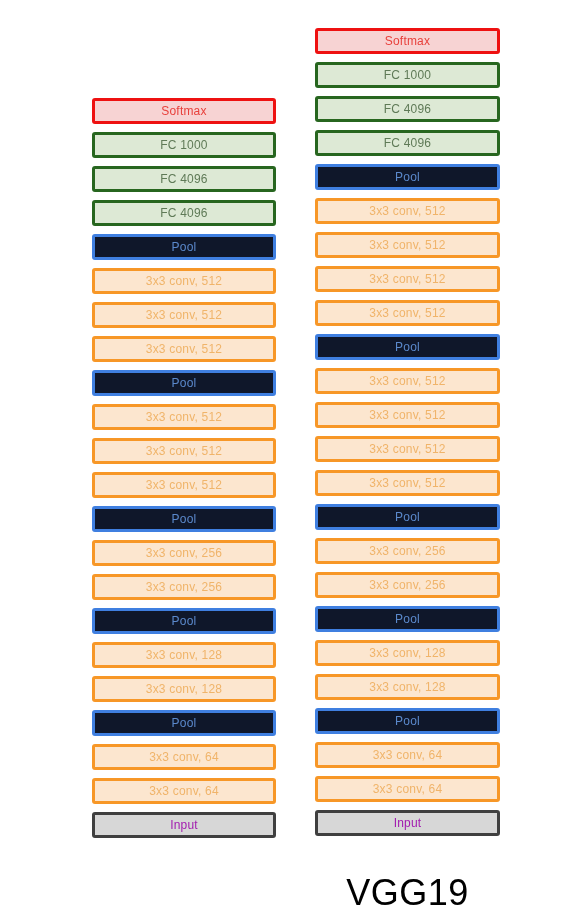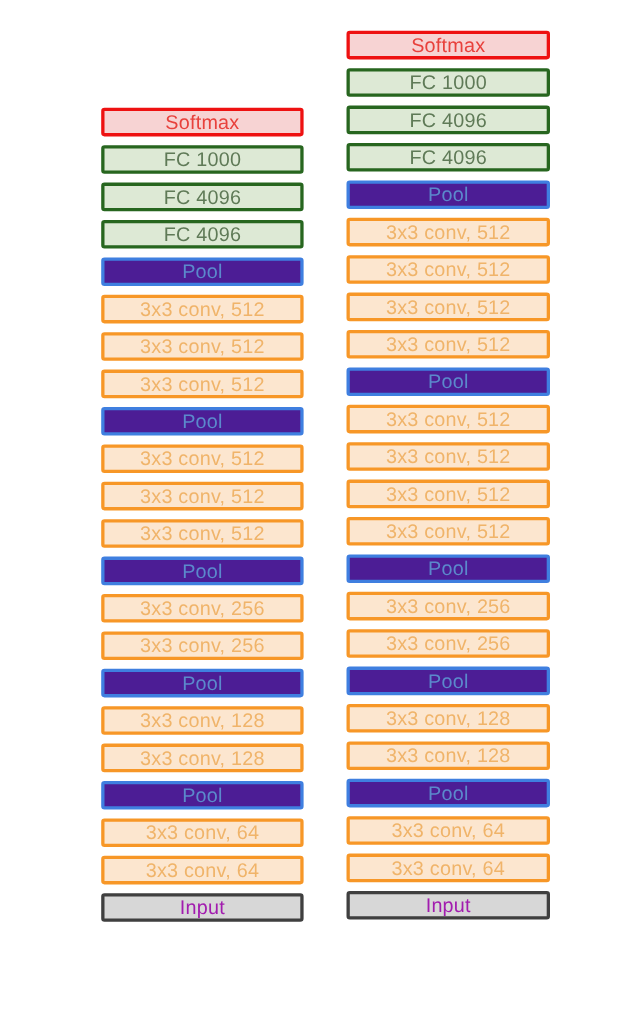--- a/index.html
+++ b/index.html
@@ -55,7 +55,7 @@
   }
 
   .layer-label {
-    font-size: 18px;
+    font-size: 12px;
     letter-spacing: 0.2px;
     white-space: nowrap;
   }

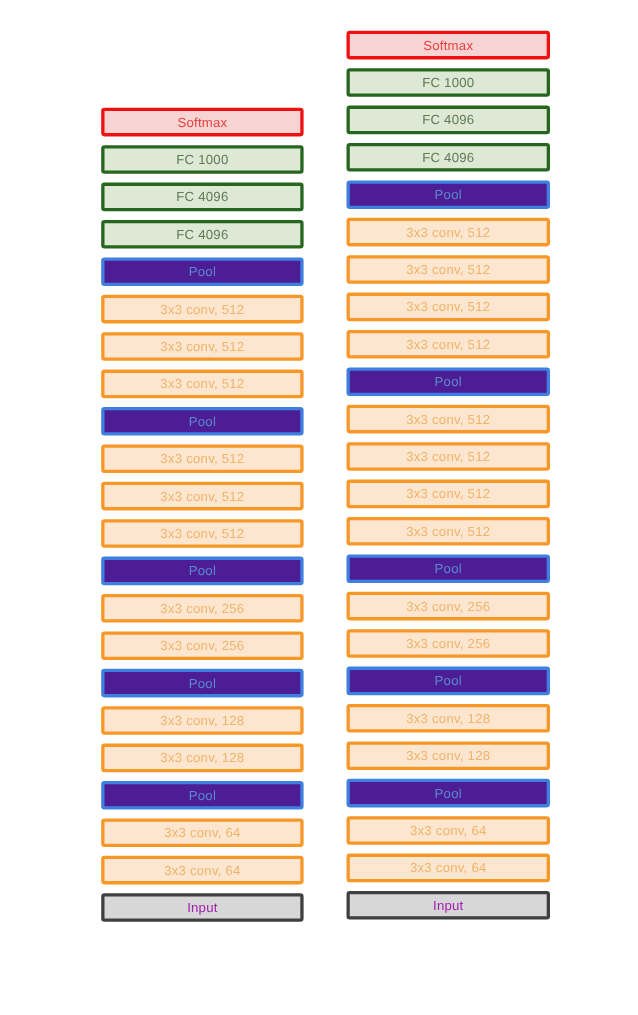--- a/index.html
+++ b/index.html
@@ -76,7 +76,7 @@
 
   .type-pool {
     border-color: #3f7fe0;
-    background: #4c1d95;
+    background: #0f172a;
   }
   .type-pool .layer-label { color: #5b89cc; }
 

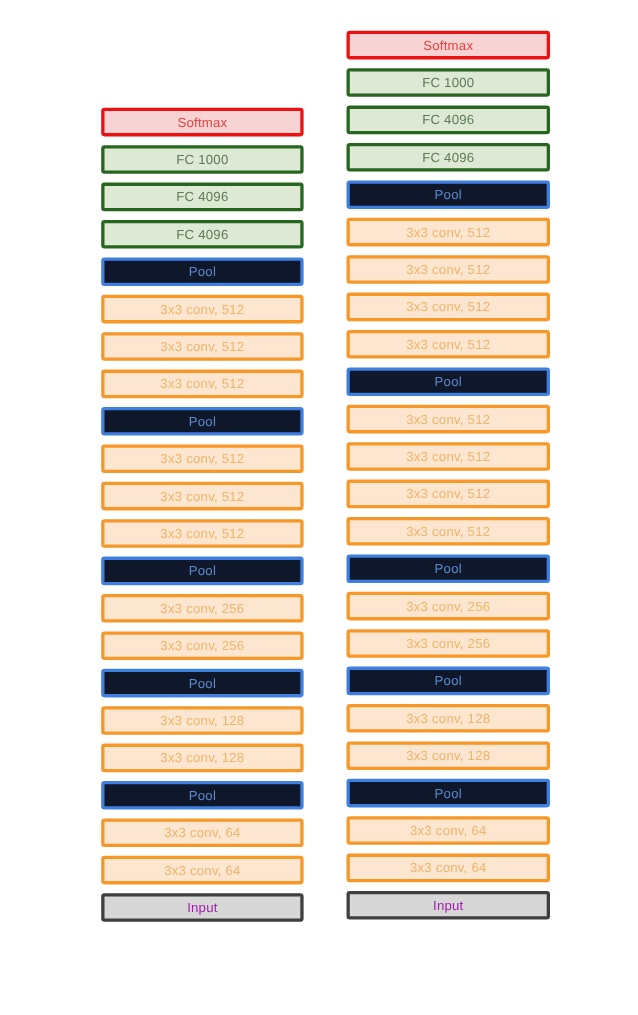--- a/index.html
+++ b/index.html
@@ -261,6 +261,7 @@
     </div>
 
 
+  <div class="caption" id="caption-vgg19">VGG19</div>
 
 </div>
 

